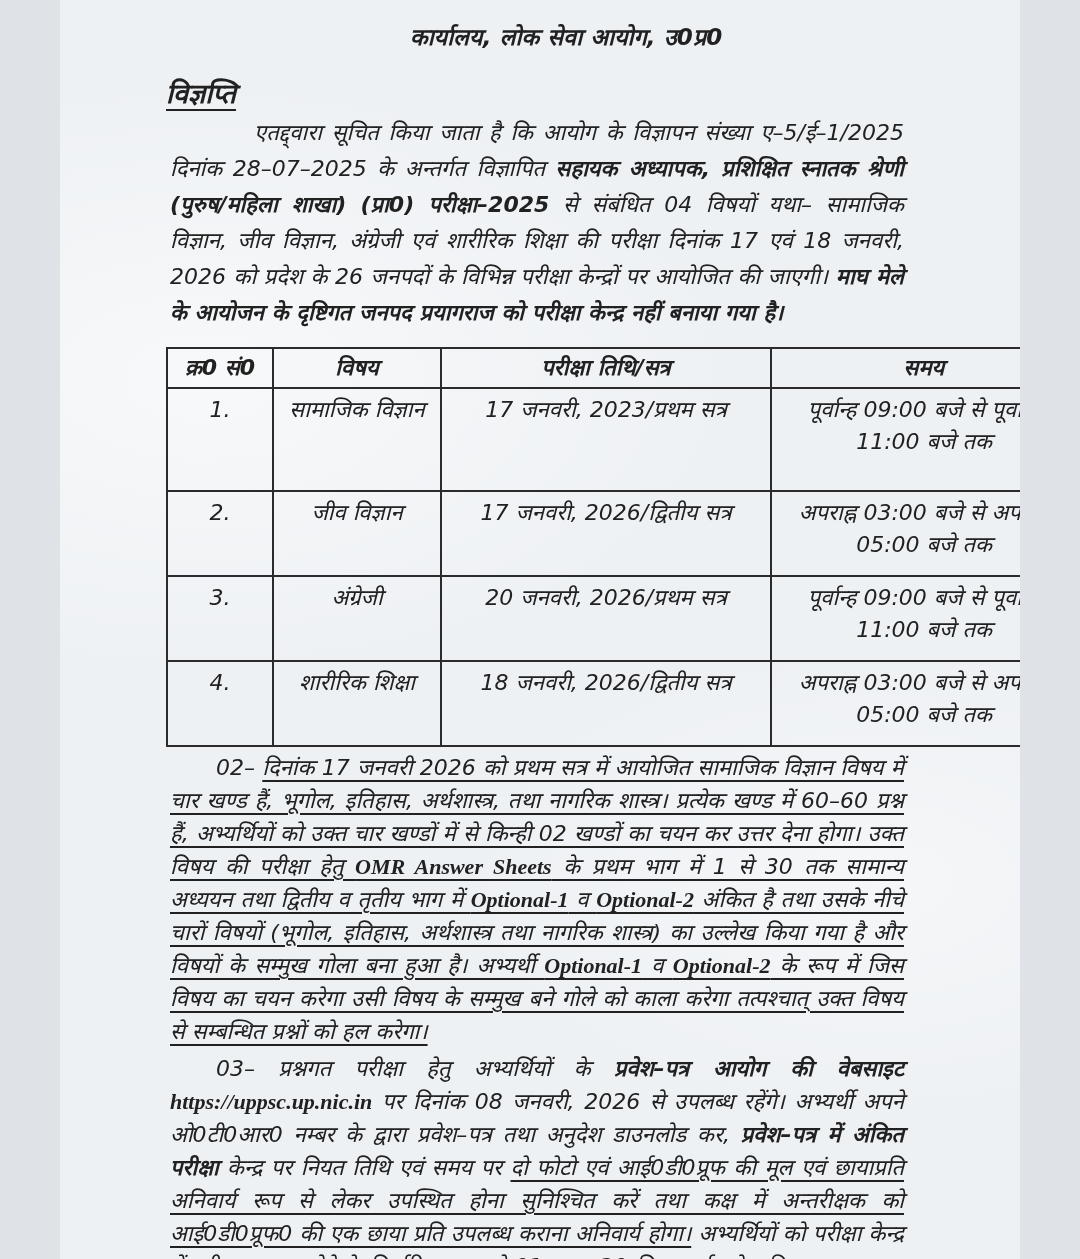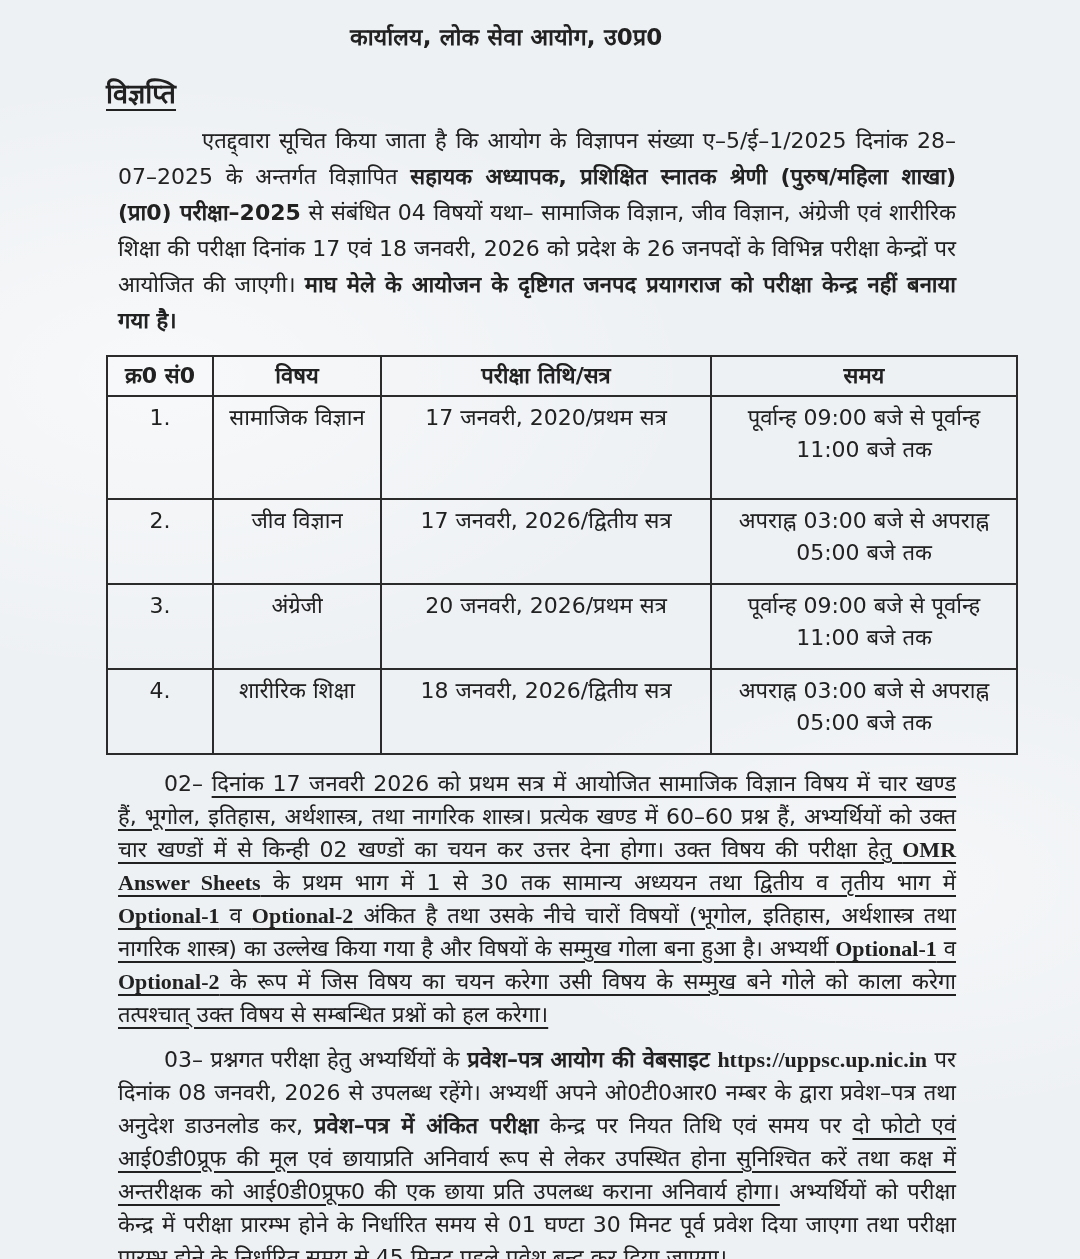--- a/index.html
+++ b/index.html
@@ -11,7 +11,7 @@
   body{background:#dfe3e7;}
   .page{
     position:relative;
-    width:1080px;height:1259px;
+    width:960px;height:1259px;
     margin:0 auto;
     background:
       radial-gradient(ellipse 900px 500px at 15% 30%, rgba(255,255,255,.55), rgba(255,255,255,0) 60%),
@@ -22,6 +22,7 @@
     box-sizing:border-box;
     padding:20px 112px 0 106px;
     overflow:hidden;
+    font-style:italic;
   }
   .letterhead{
     margin-left:244px;

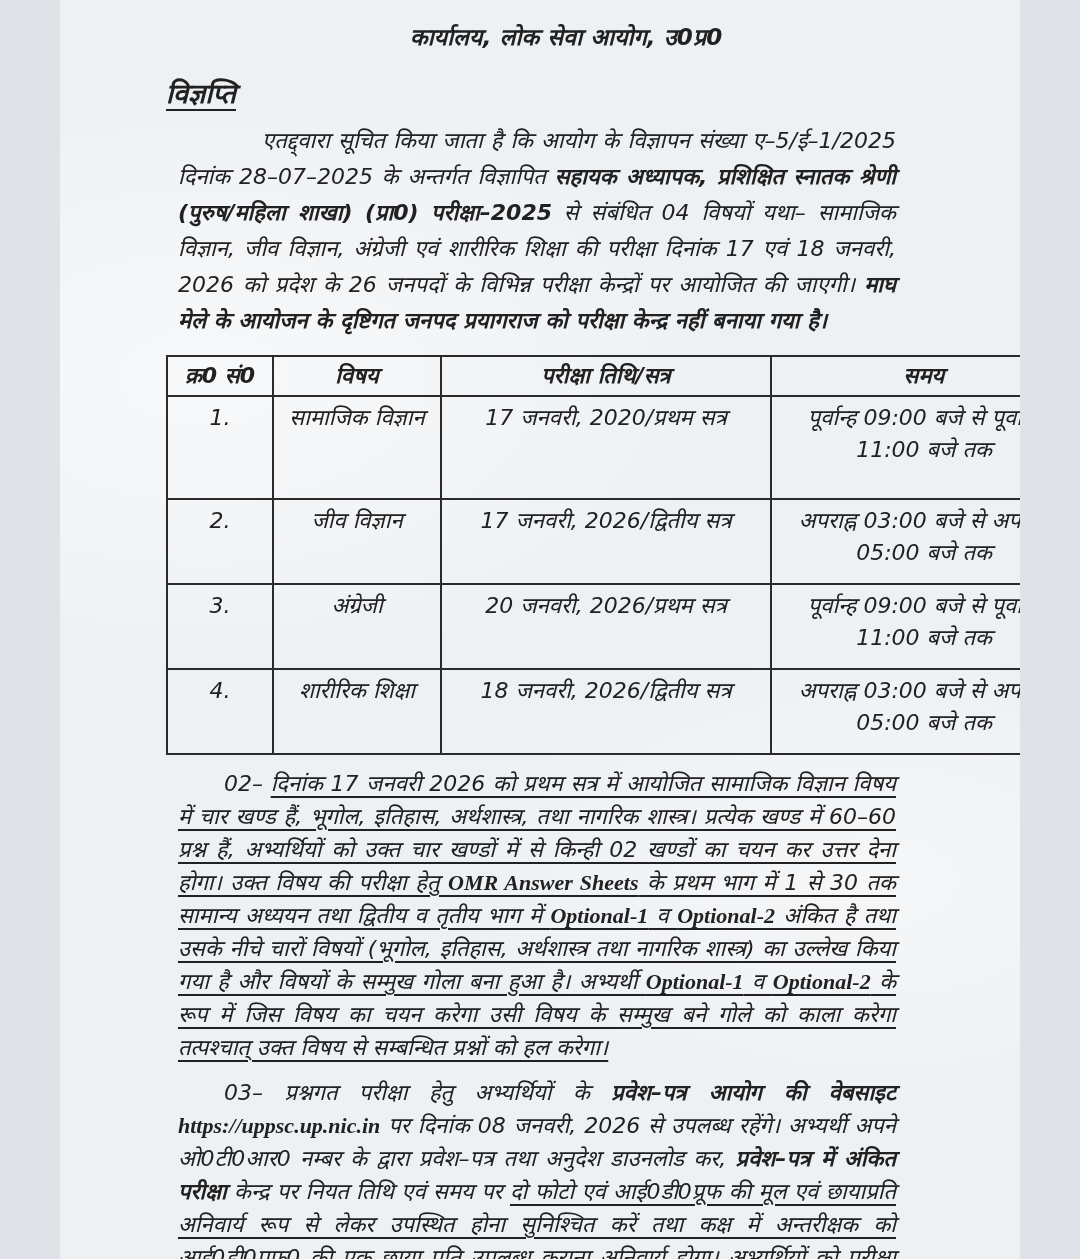--- a/index.html
+++ b/index.html
@@ -41,7 +41,7 @@
     text-decoration-thickness:2px;
   }
   p.para{
-    margin:12px;
+    margin:4px;
     font-size:22px;
     text-align:justify;
   }

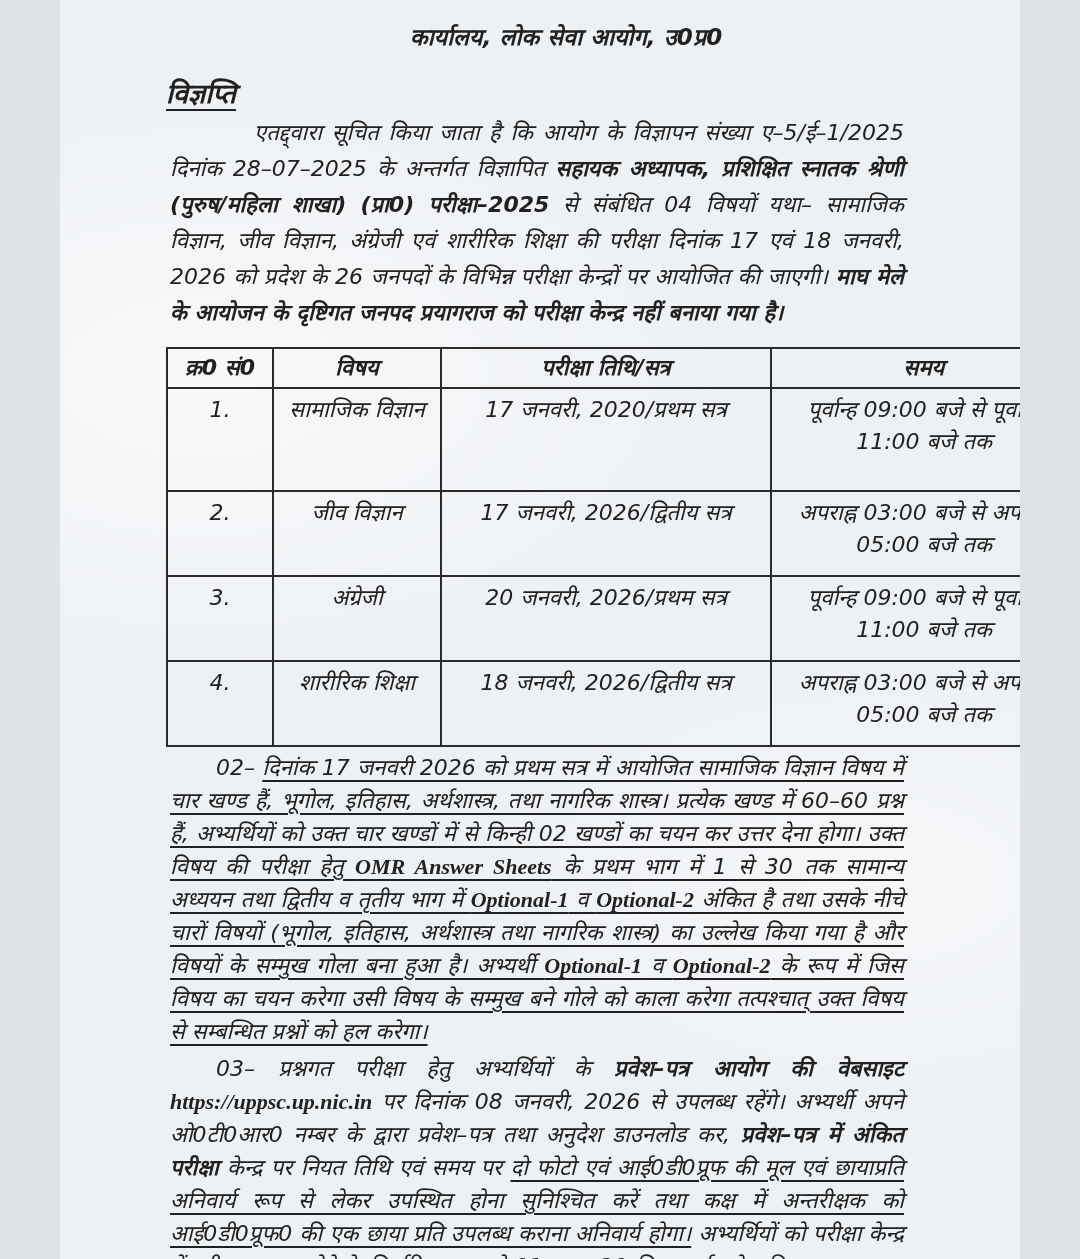--- a/index.html
+++ b/index.html
@@ -105,7 +105,7 @@
       <tr class="r1">
         <td>1.</td>
         <td>सामाजिक विज्ञान</td>
-        <td>17 जनवरी, 2020/प्रथम सत्र</td>
+        <td>17 जनवरी, 2023/प्रथम सत्र</td>
         <td>पूर्वान्ह 09:00 बजे से पूर्वान्ह 11:00 बजे तक</td>
       </tr>
       <tr class="r2">

